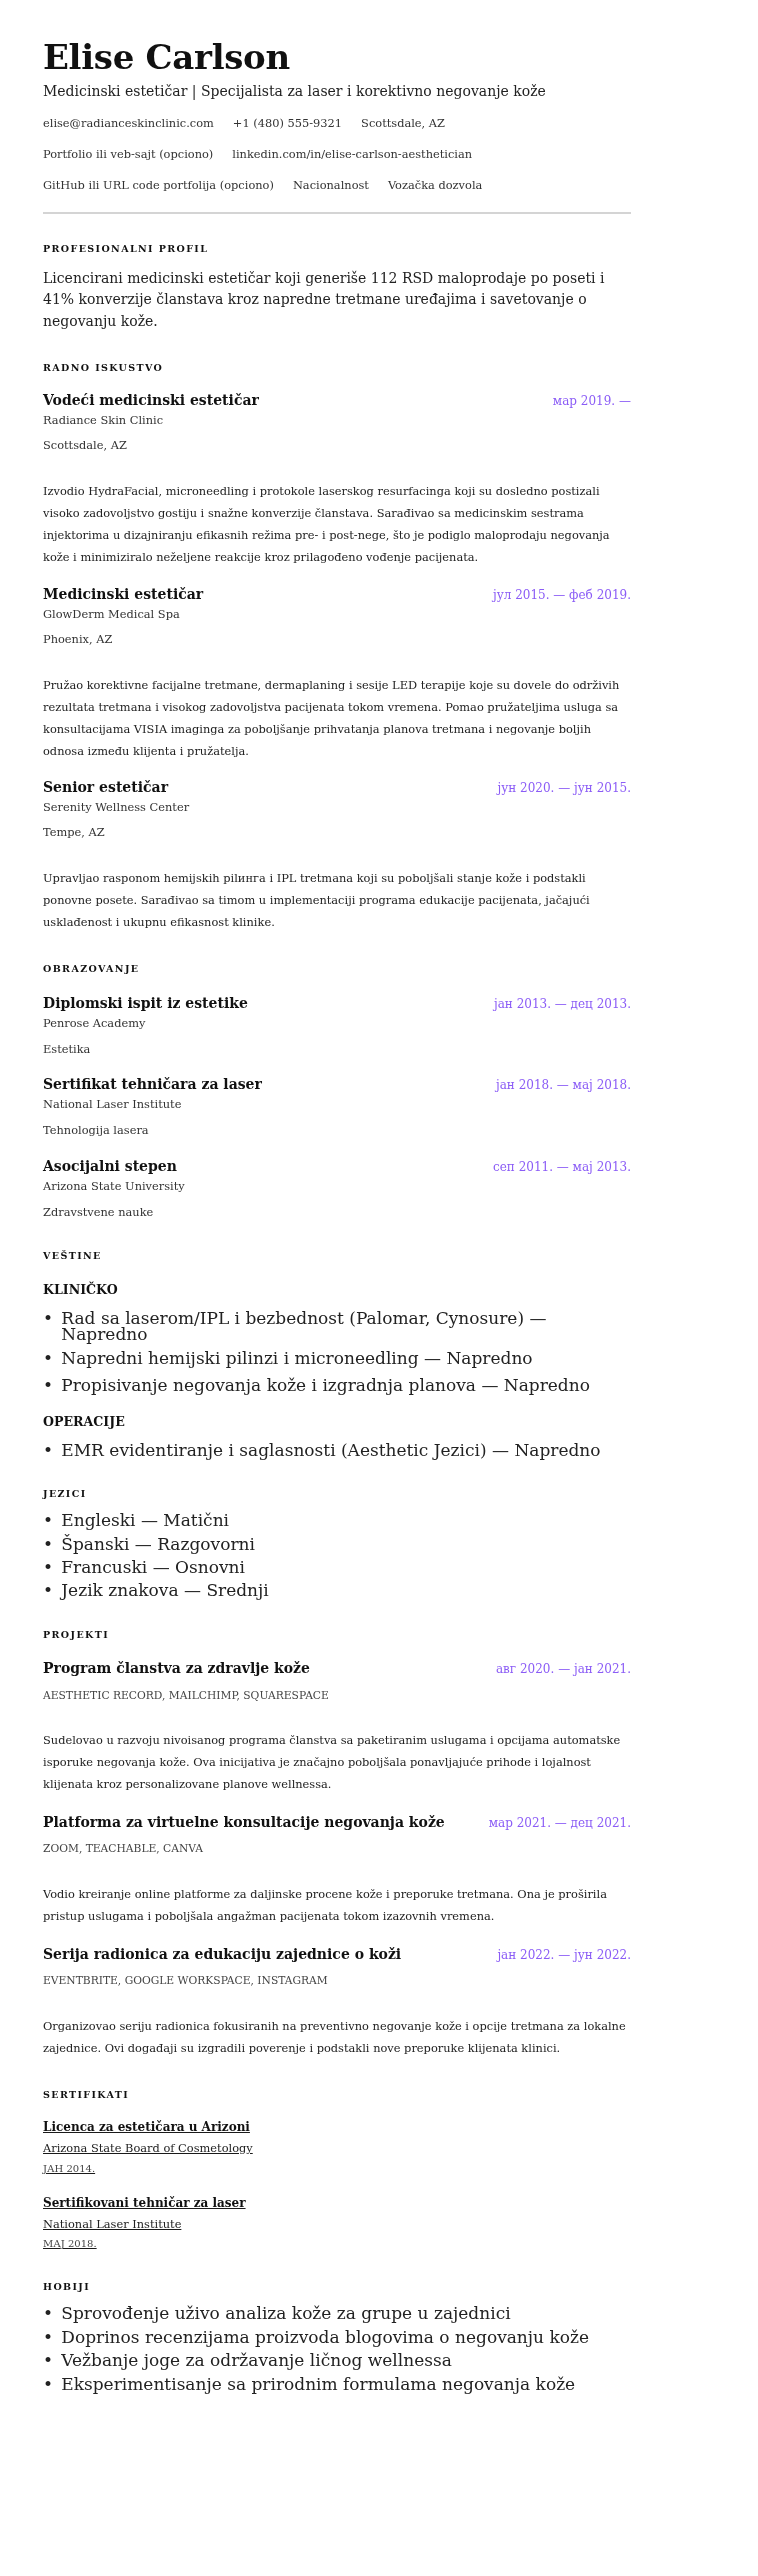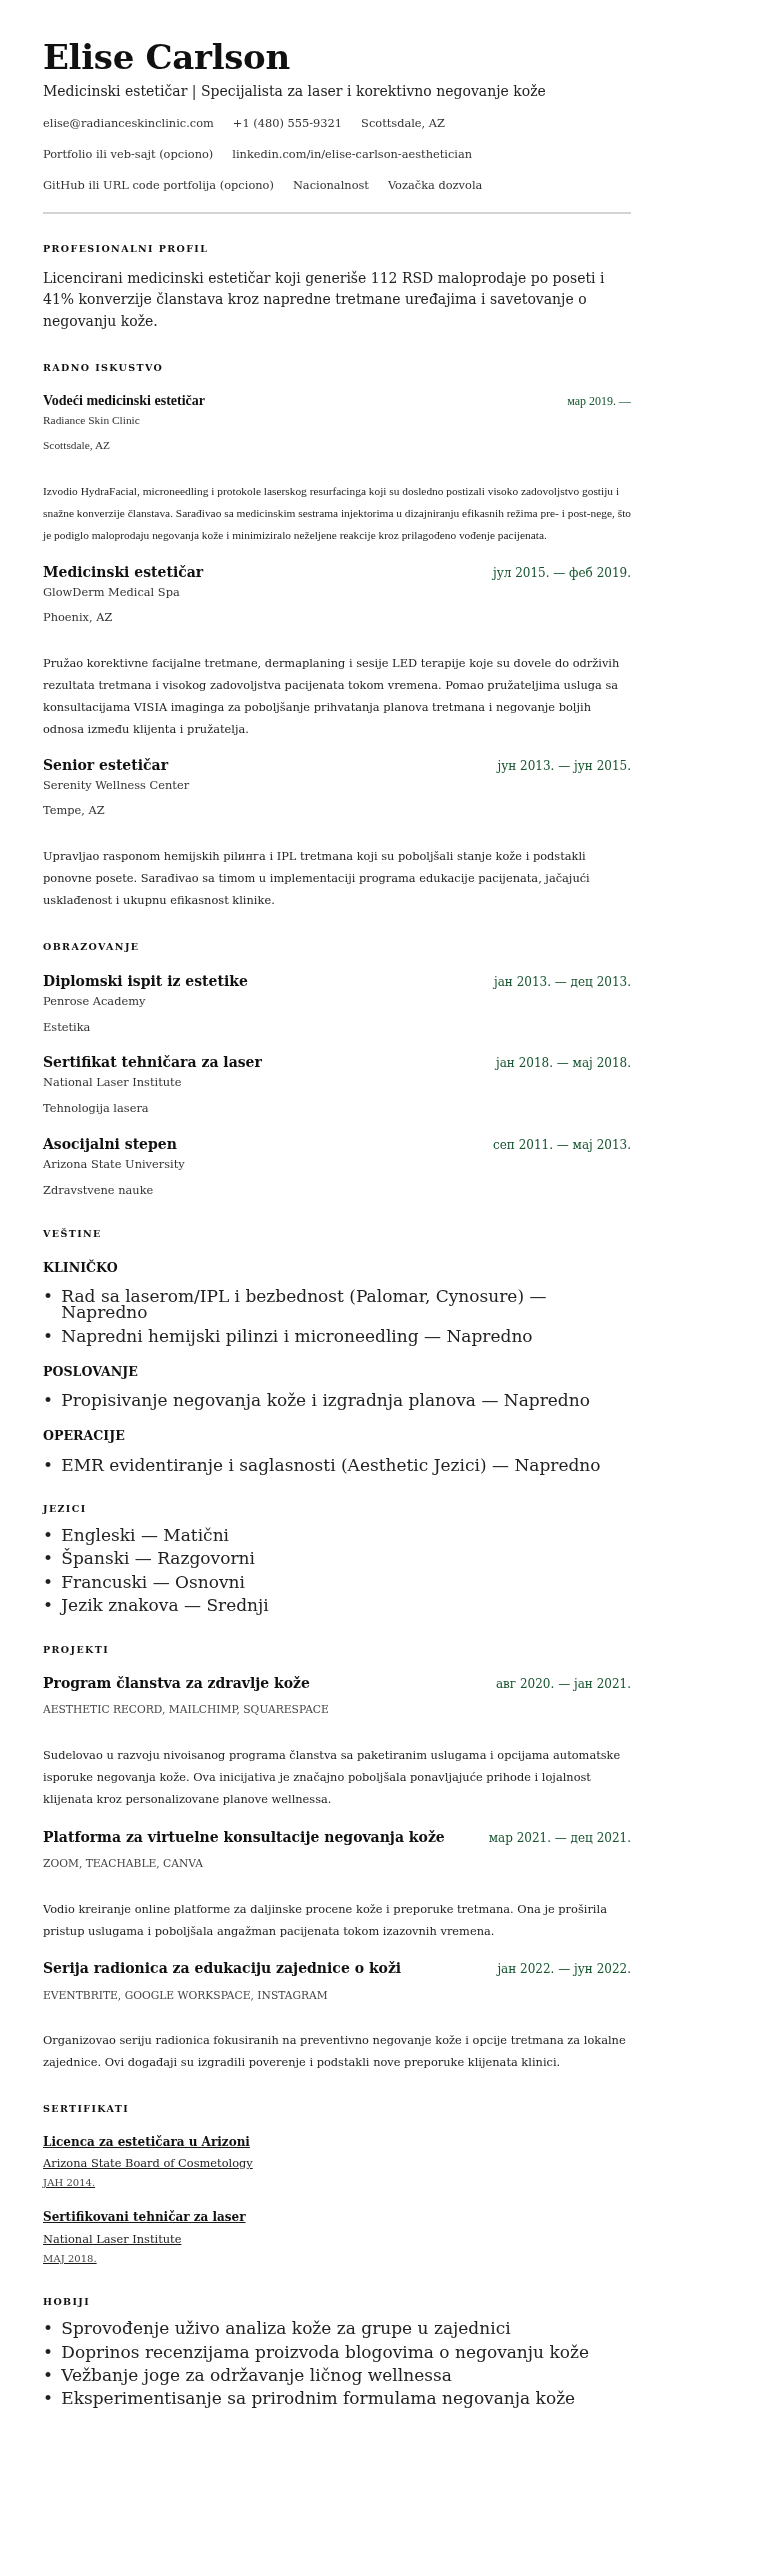--- a/index.html
+++ b/index.html
@@ -62,7 +62,7 @@
       margin-top: 12.6px;
     }
     .entry { margin-top: 16.4px; }
-    .entry.first { margin-top: 16.4px; font-family: Liberation Serif, serif; }
+    .entry.first { margin-top: 16.4px; }
     .entry-head {
       display: flex;
       justify-content: space-between;

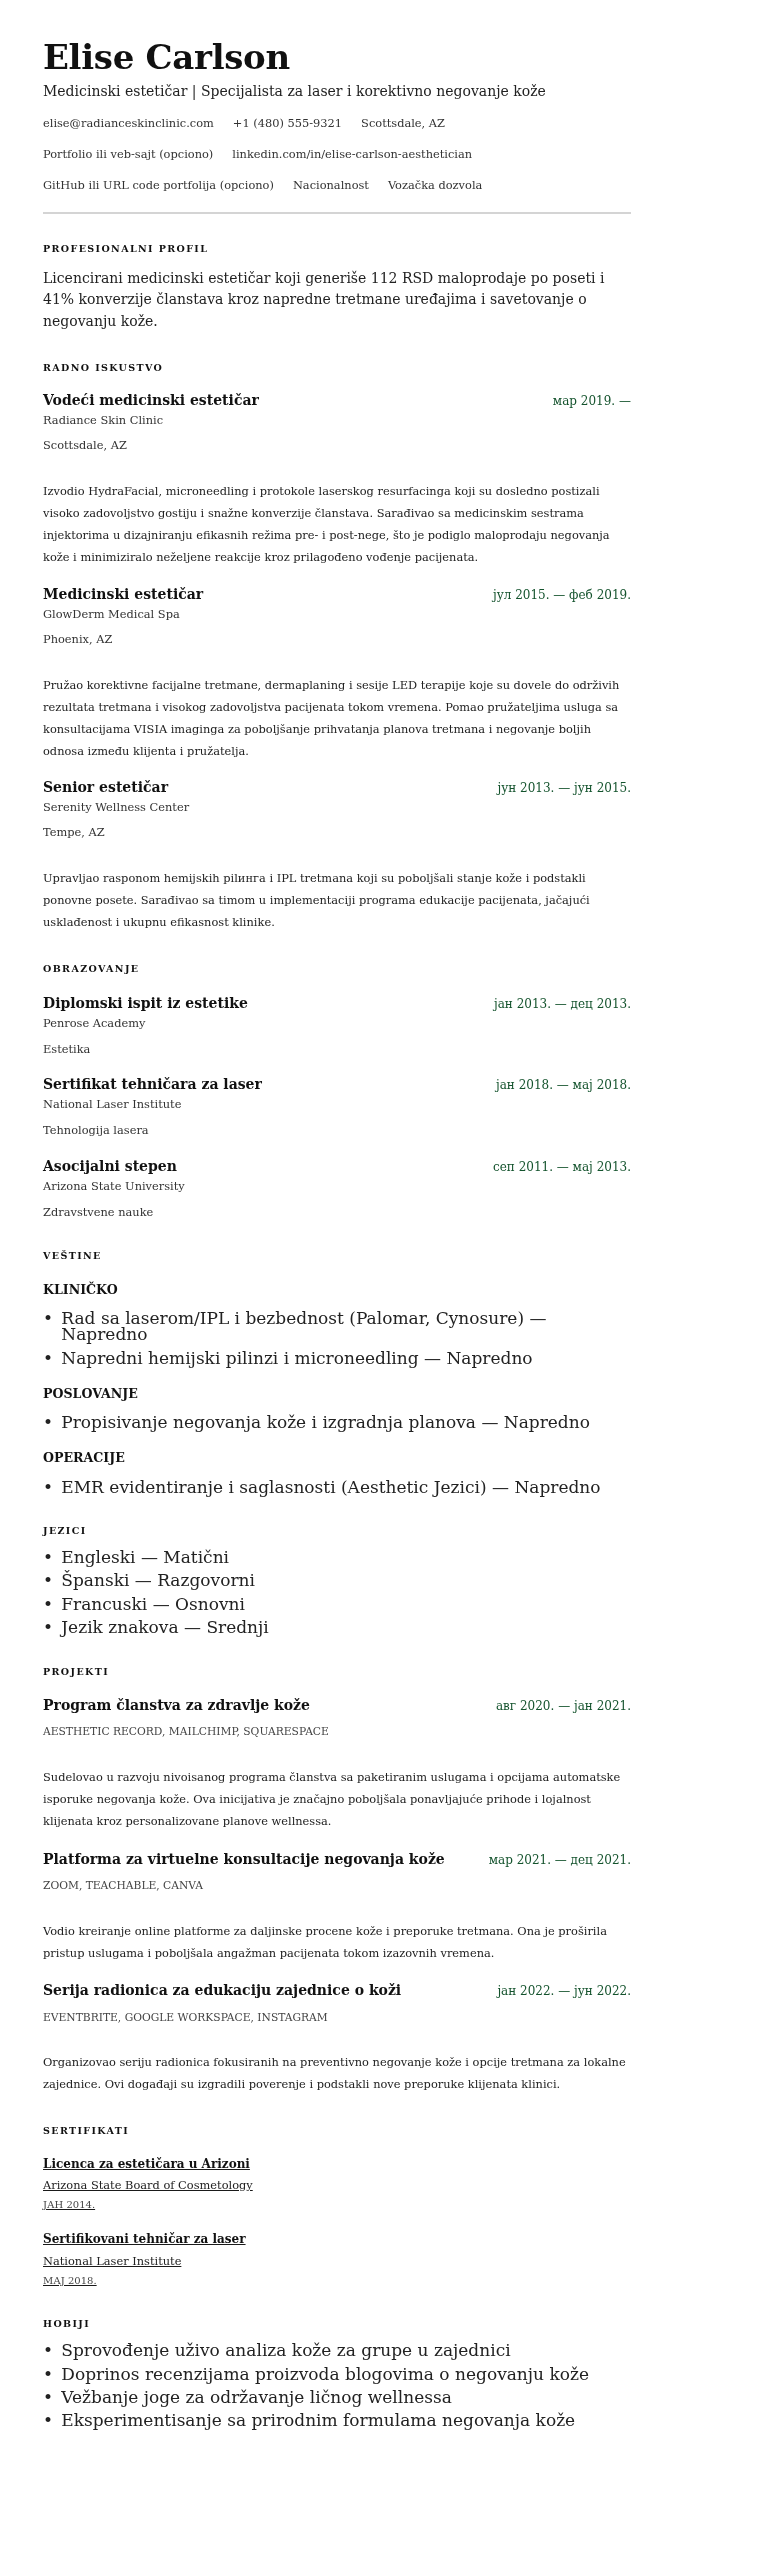--- a/index.html
+++ b/index.html
@@ -77,7 +77,7 @@
     .entry-date {
       font-size: 12px;
       line-height: 17.7px;
-      color: #14532d;
+      color: #8b5cf6;
       white-space: nowrap;
       margin-left: 12.6px;
     }

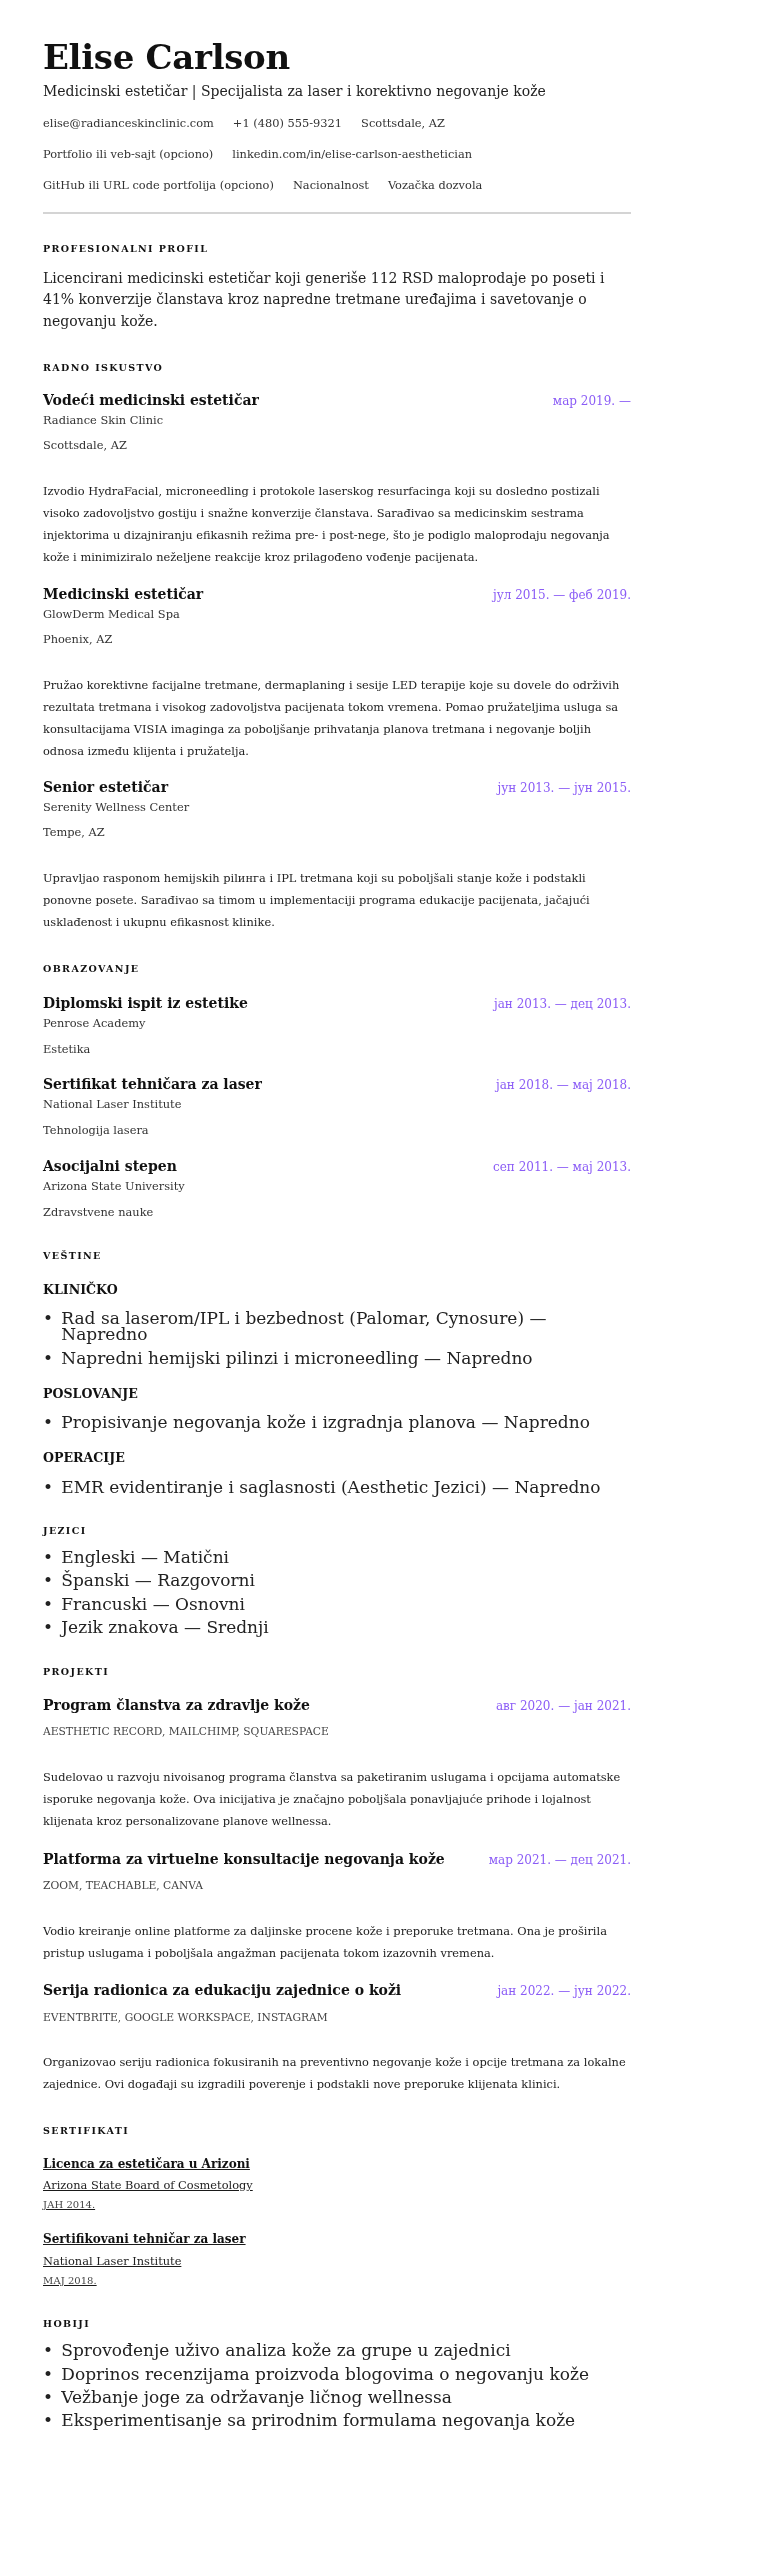--- a/index.html
+++ b/index.html
@@ -221,7 +221,7 @@
     <div class="entry">
       <div class="entry-head">
         <div class="entry-title">Senior estetičar</div>
-        <div class="entry-date">јун 2013. — јун 2015.</div>
+        <div class="entry-date">јун 2020. — јун 2015.</div>
       </div>
       <div class="entry-sub">Serenity Wellness Center</div>
       <div class="entry-sub gap">Tempe, AZ</div>

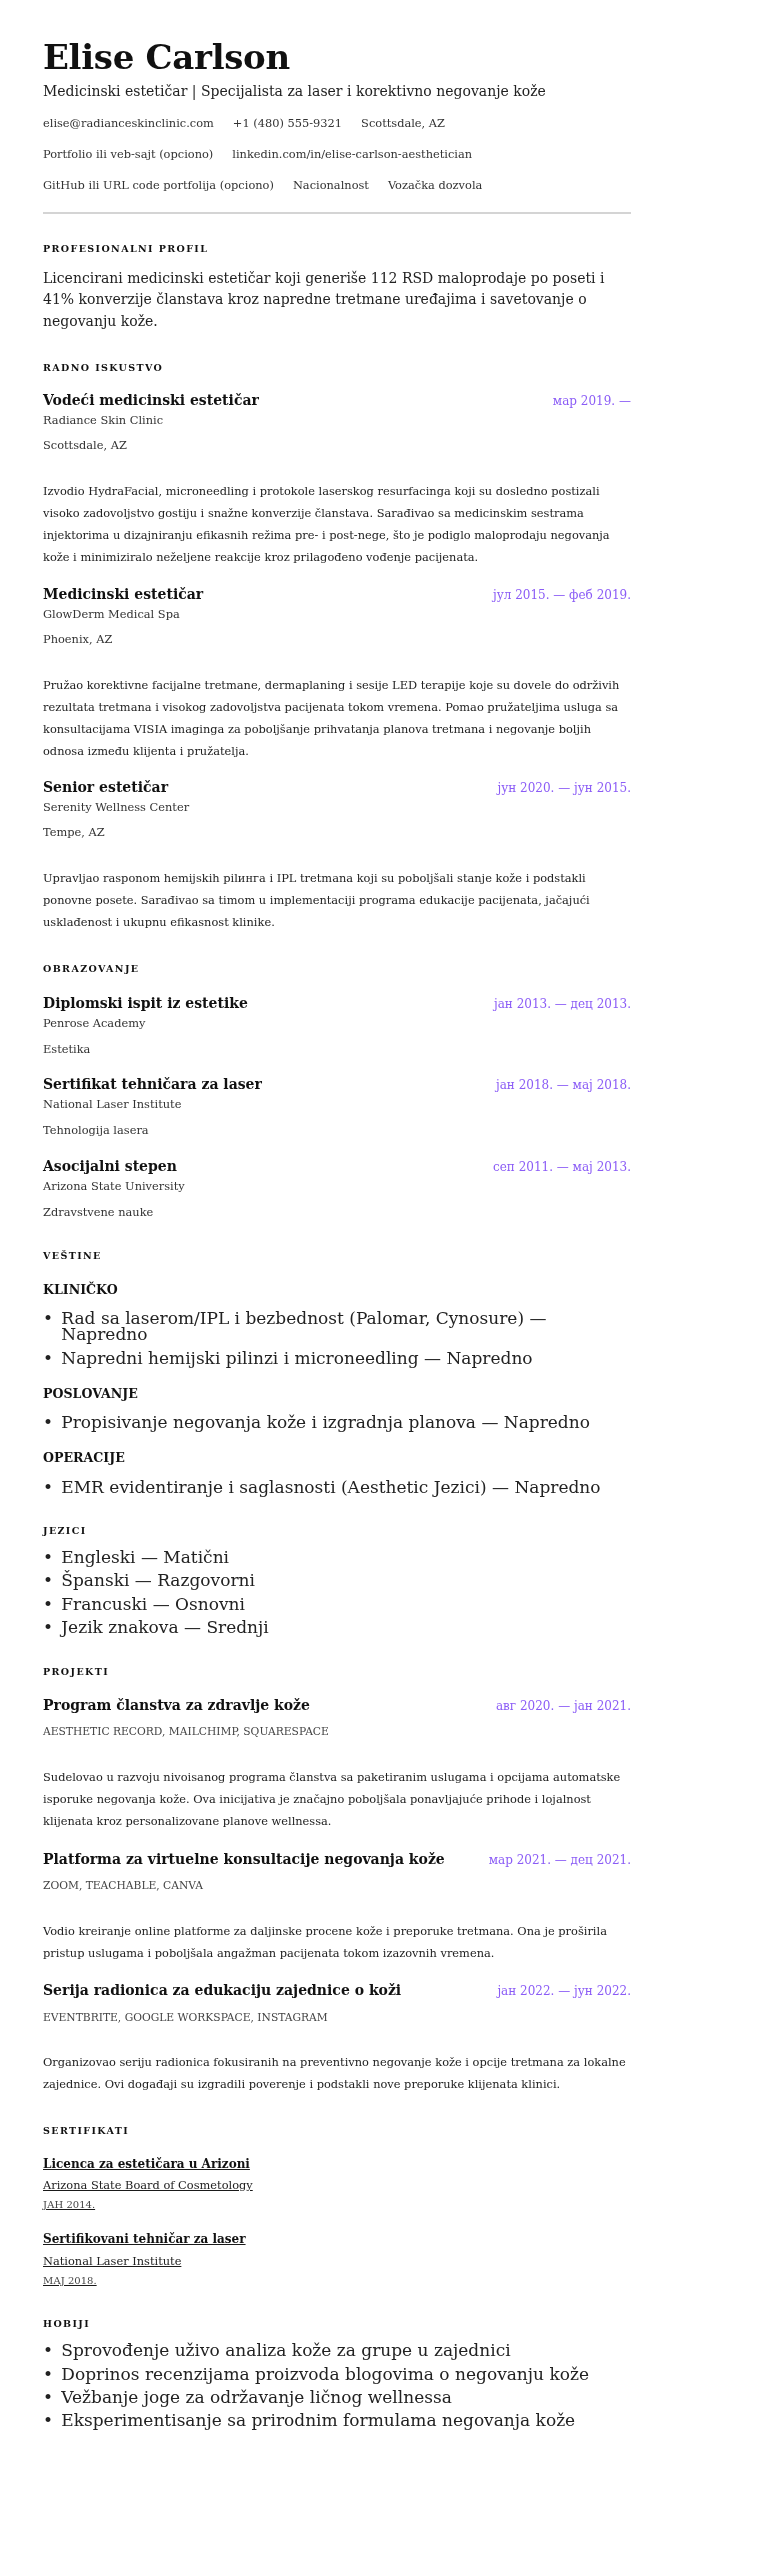--- a/index.html
+++ b/index.html
@@ -272,7 +272,6 @@
     </div>
 
     <div class="skill-group">
-      <h3 class="skill-group-title">Poslovanje</h3>
       <ul class="bullets">
         <li>Propisivanje negovanja kože i izgradnja planova — Napredno</li>
       </ul>

